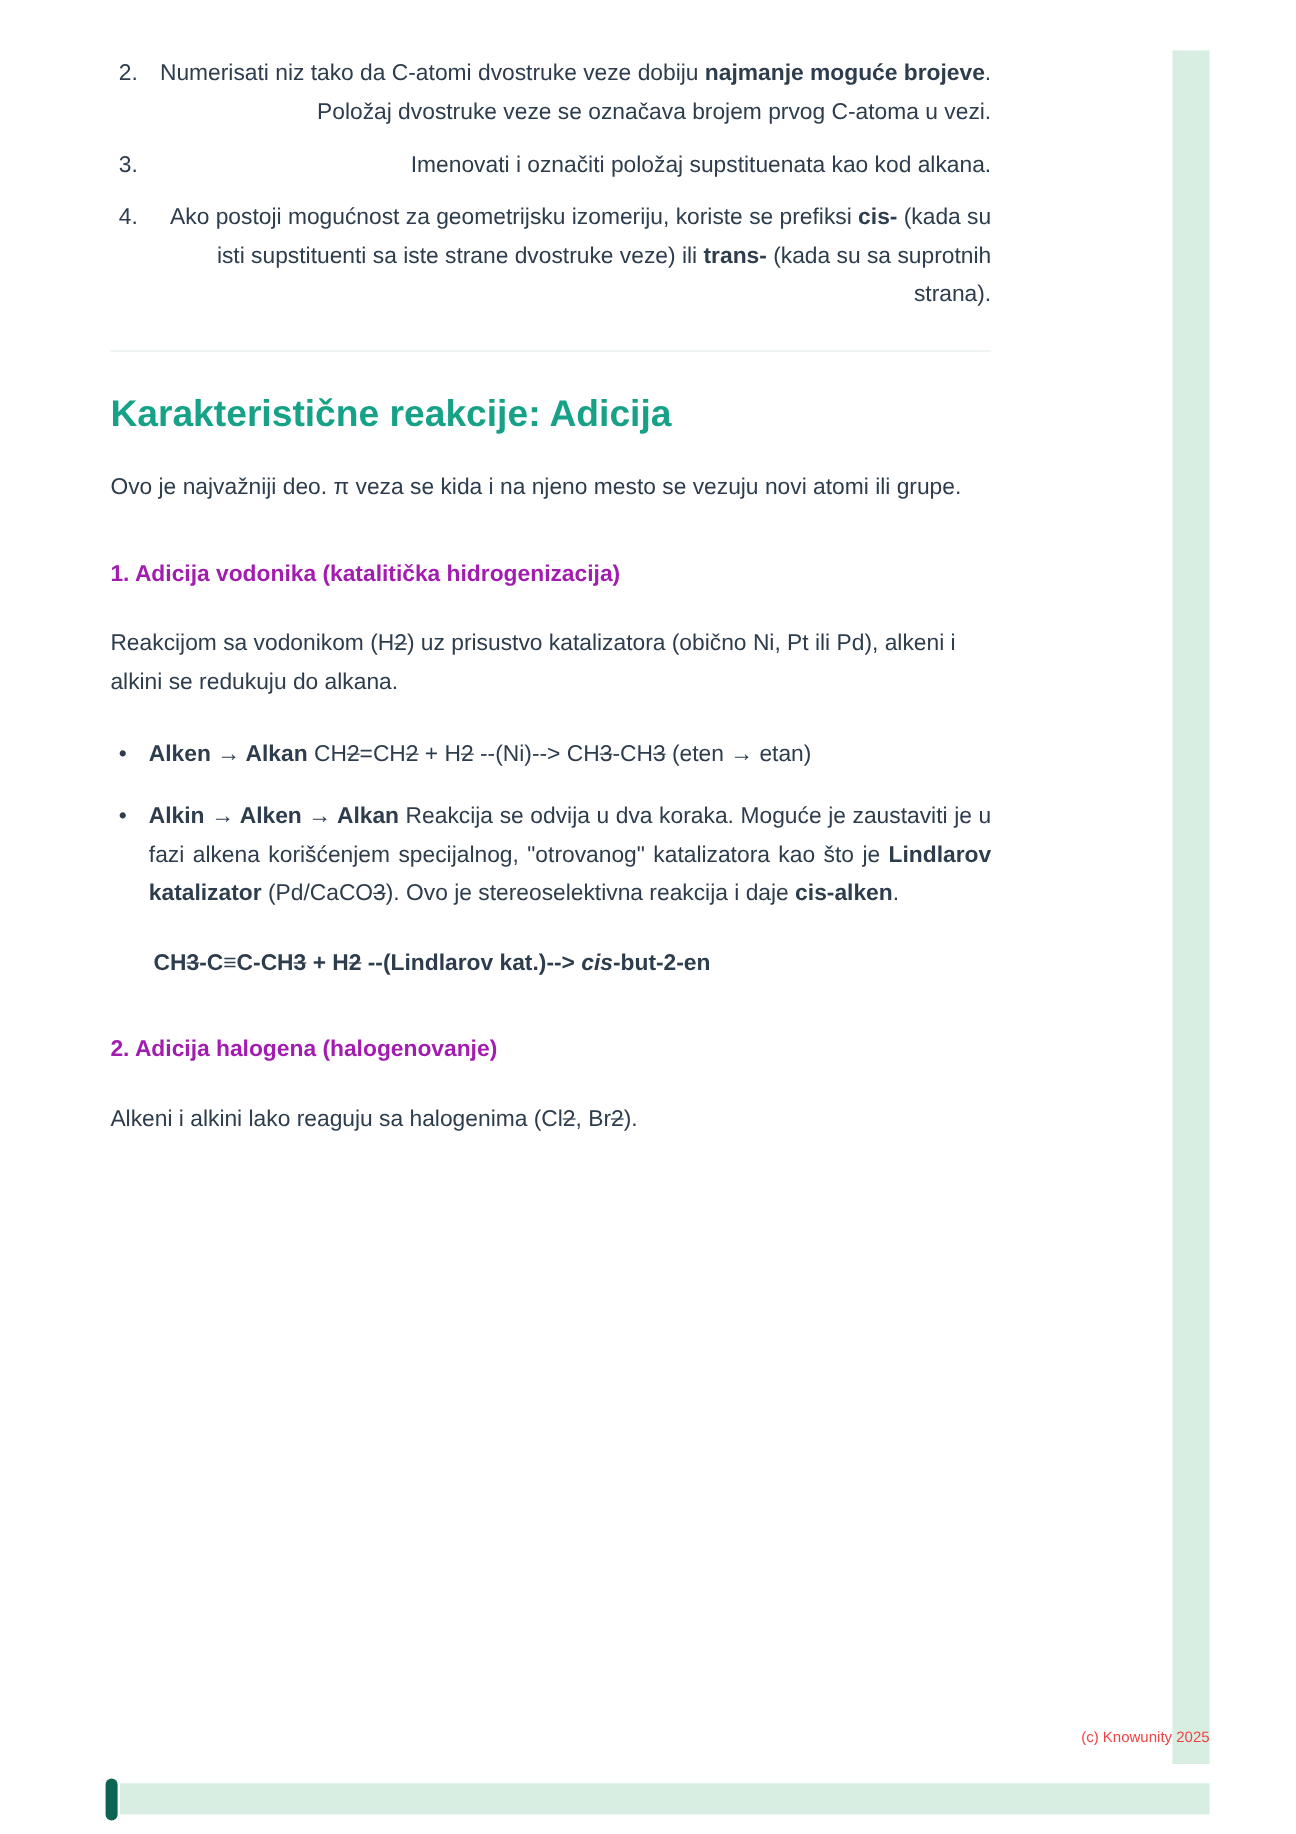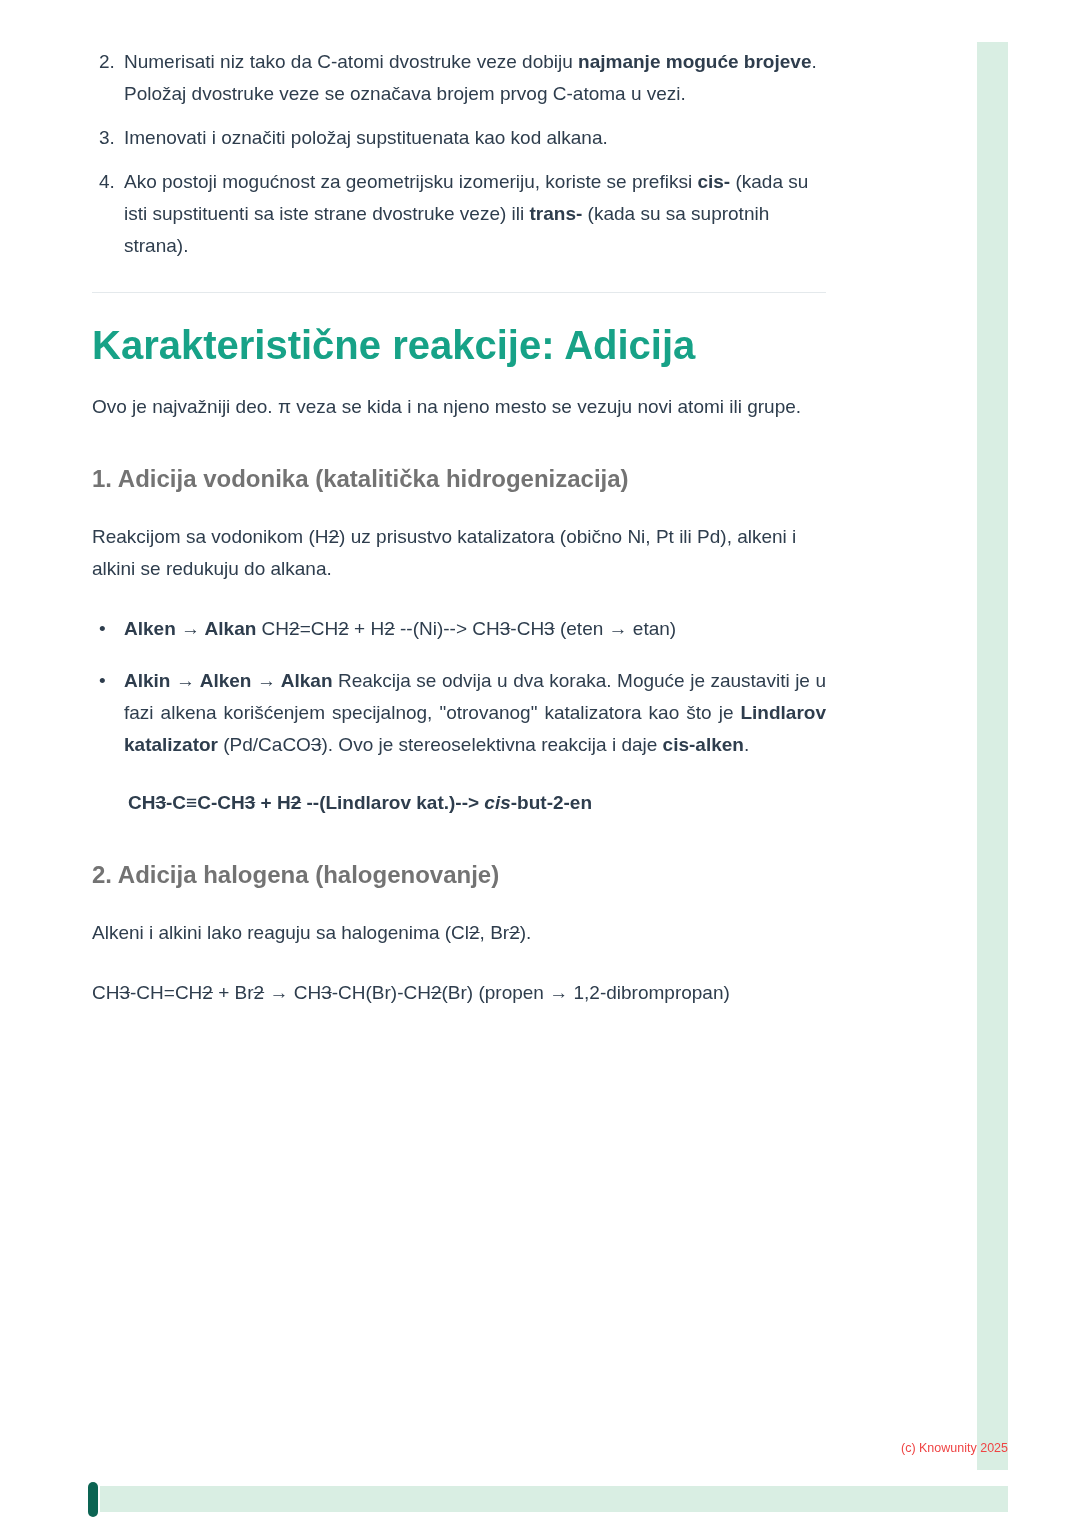--- a/index.html
+++ b/index.html
@@ -29,7 +29,7 @@
   .rules { list-style: none; margin: 0 0 28px; padding: 0; }
   .rule { display: flex; margin-bottom: 12px; }
   .rule .num { flex: none; width: 32px; padding-left: 7px; }
-  .rule .li-body { flex: 1; }
+  .rule .li-body { flex: 1; text-align: right; }
 
   .para { margin: 0 0 28px; }
   .justify { text-align: justify; }

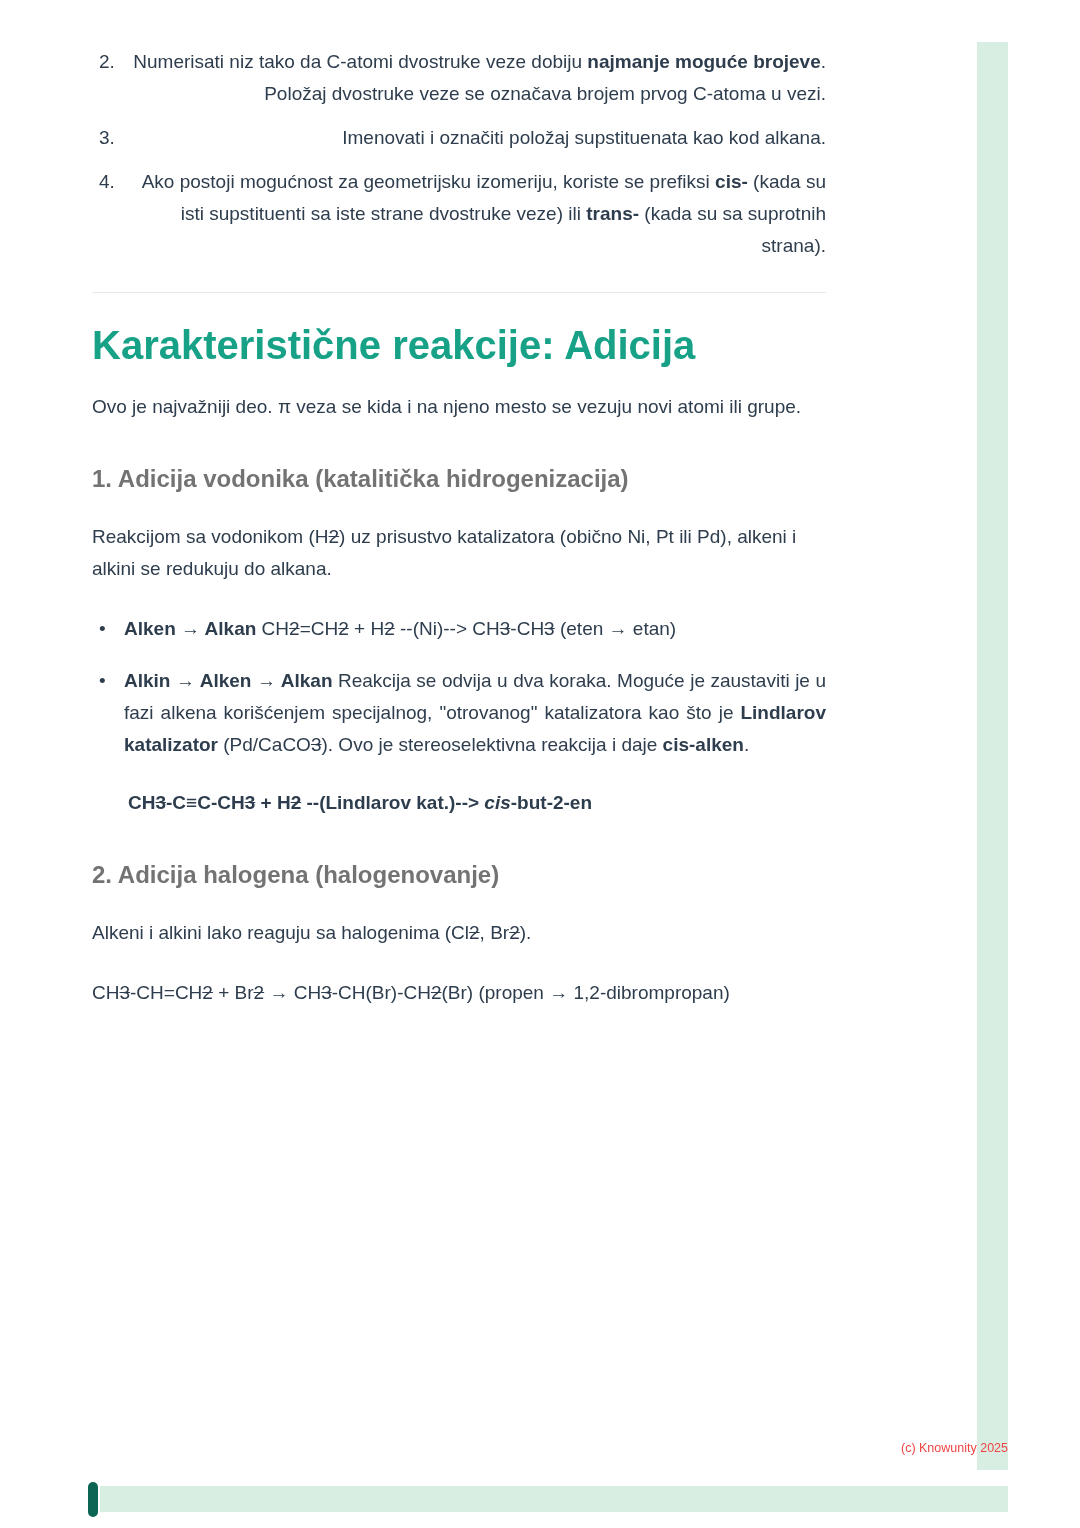--- a/index.html
+++ b/index.html
@@ -37,7 +37,7 @@
   .divider { border: none; border-top: 1px solid #e4e9ec; margin: 30px 0 0; }
 
   .h2 {
-    font-size: 40px; line-height: 40px; font-weight: 700;
+    font-size: 31px; line-height: 40px; font-weight: 700;
     color: #17a287; margin: 32px 0 26px;
   }
   .h3 {

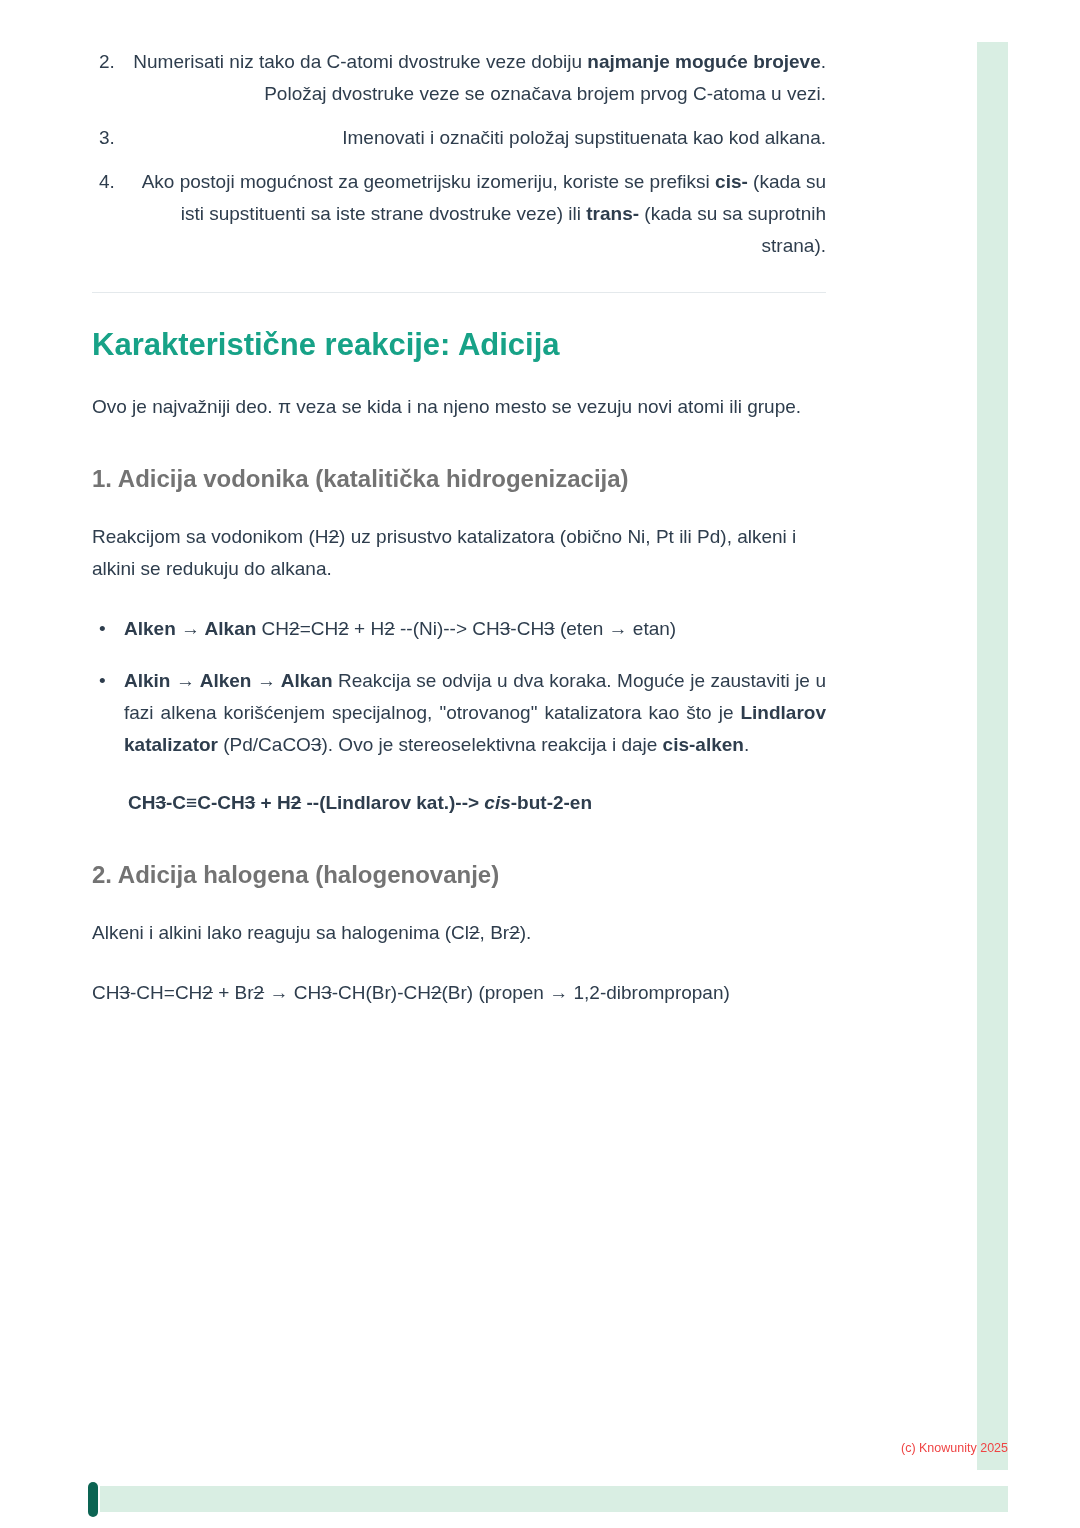--- a/index.html
+++ b/index.html
@@ -41,8 +41,8 @@
     color: #17a287; margin: 32px 0 26px;
   }
   .h3 {
-    font-size: 24px; line-height: 32px; font-weight: 700;
-    color: #737373; margin: 40px 0 26px;
+    font-size: 19px; line-height: 32px; font-weight: 700;
+    color: #a21caf; margin: 40px 0 26px;
   }
 
   .bullets { list-style: none; margin: 0; padding: 0; }

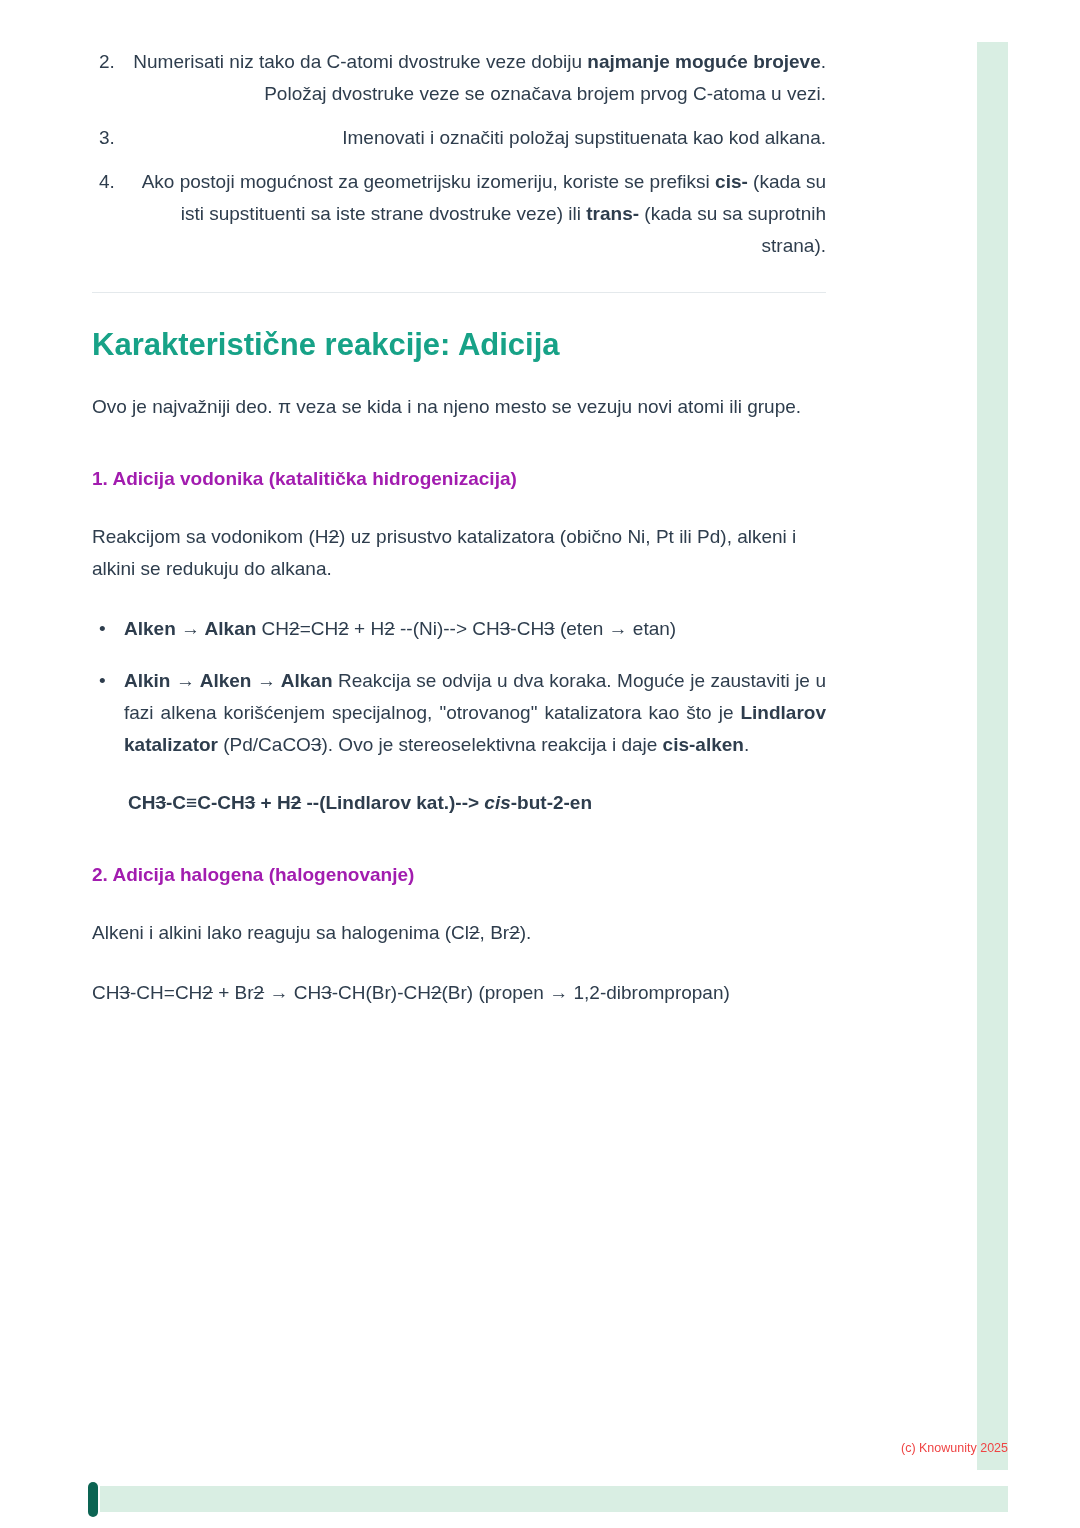--- a/index.html
+++ b/index.html
@@ -122,7 +122,6 @@
 
     <p class="para">Alkeni i alkini lako reaguju sa halogenima (Cl<s>2</s>, Br<s>2</s>).</p>
 
-    <p class="para">CH<s>3</s>-CH=CH<s>2</s> + Br<s>2</s> → CH<s>3</s>-CH(Br)-CH<s>2</s>(Br) (propen → 1,2-dibrompropan)</p>
 
   </main>
 

